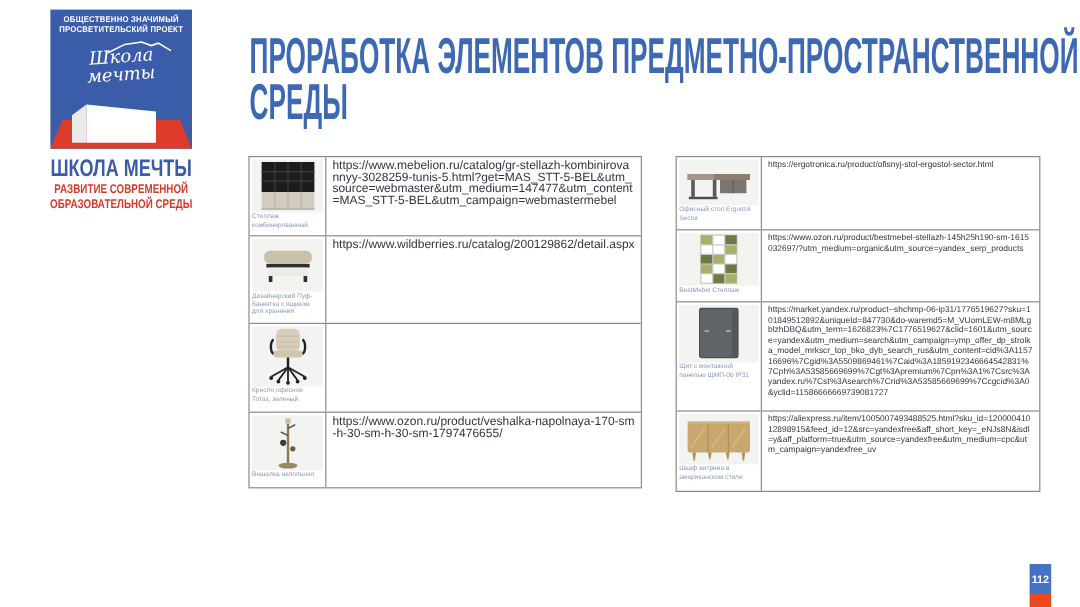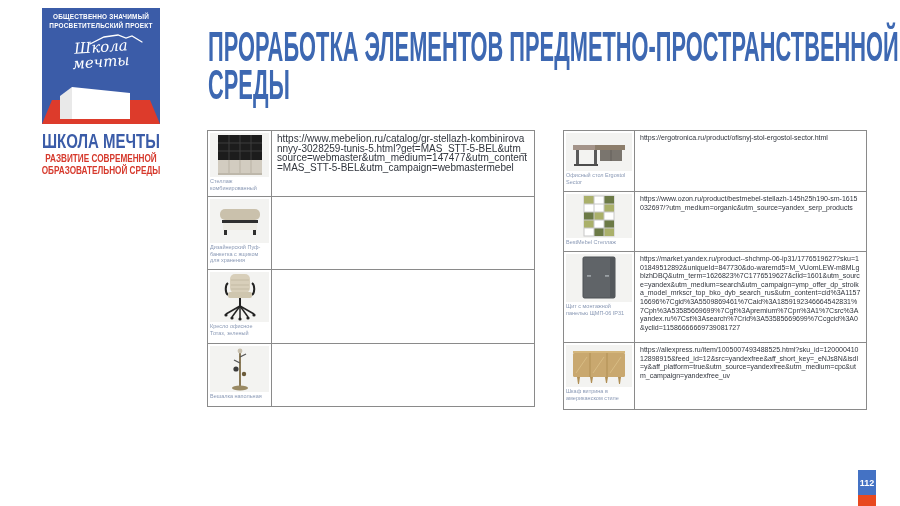--- a/index.html
+++ b/index.html
@@ -110,6 +110,7 @@
         </div>
         <div class="caption">Дизайнерский Пуф-банкетка с ящиком для хранения</div>
       </div>
+      <div class="url-cell">https://www.wildberries.ru/catalog/200129862/detail.aspx</div>
     </div>
     <div class="trow lh3">
       <div class="img-cell">

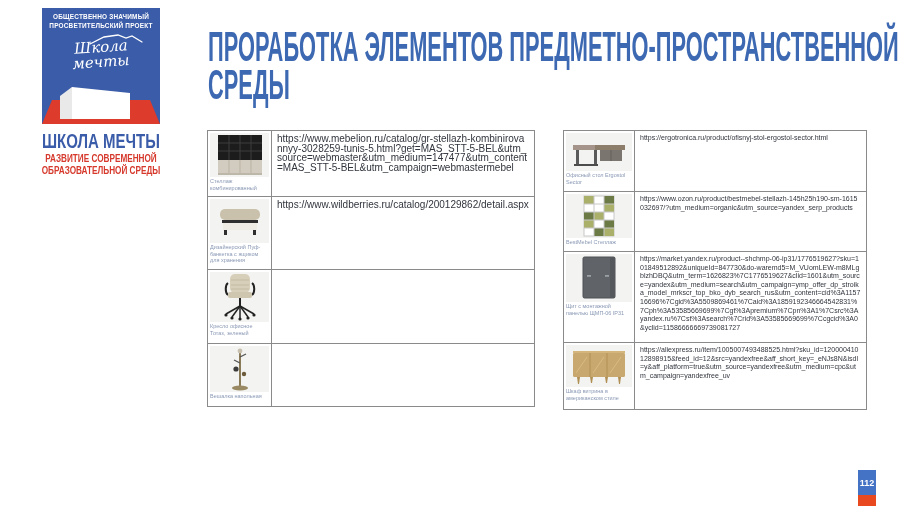--- a/index.html
+++ b/index.html
@@ -159,6 +159,7 @@
         </div>
         <div class="caption">Вешалка напольная</div>
       </div>
+      <div class="url-cell">https://www.ozon.ru/product/veshalka-napolnaya-170-sm-h-30-sm-h-30-sm-1797476655/</div>
     </div>
   </div>
 

